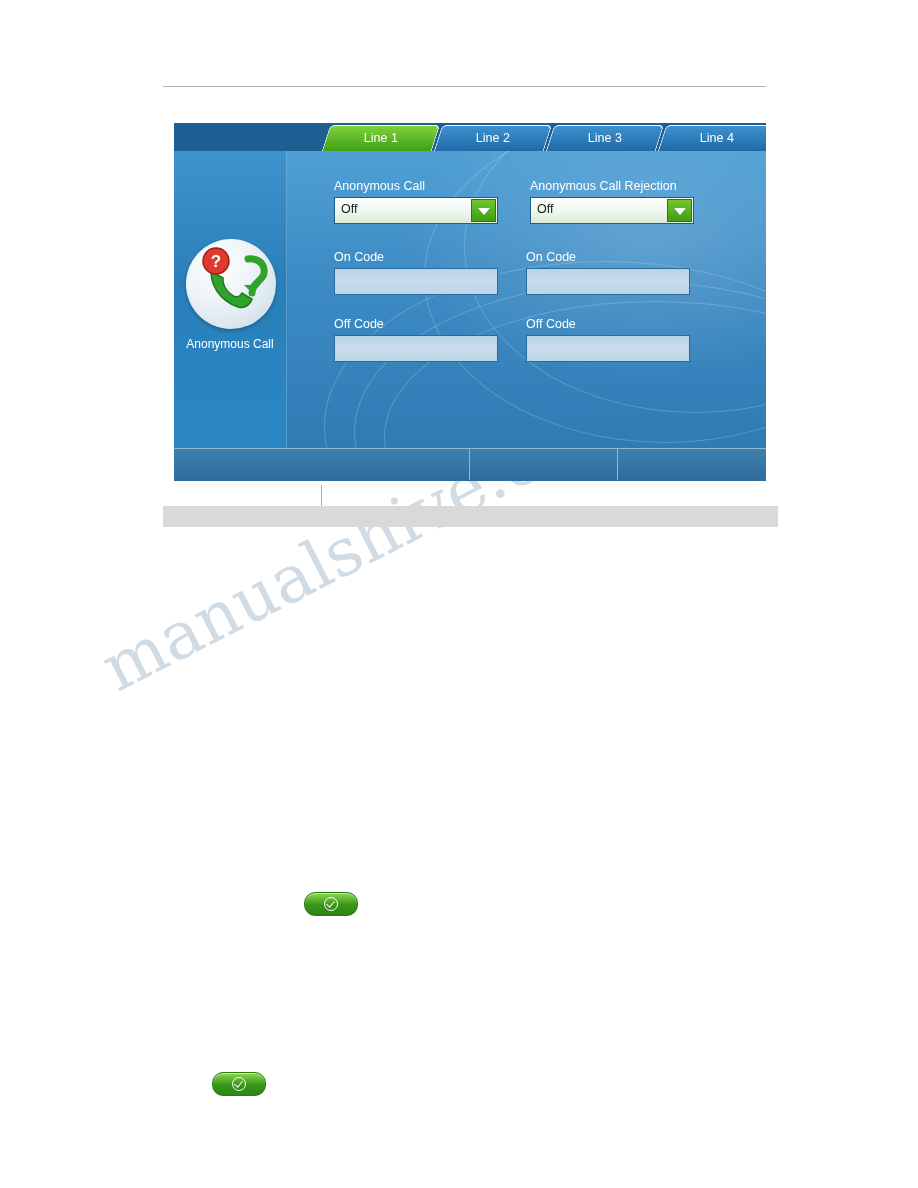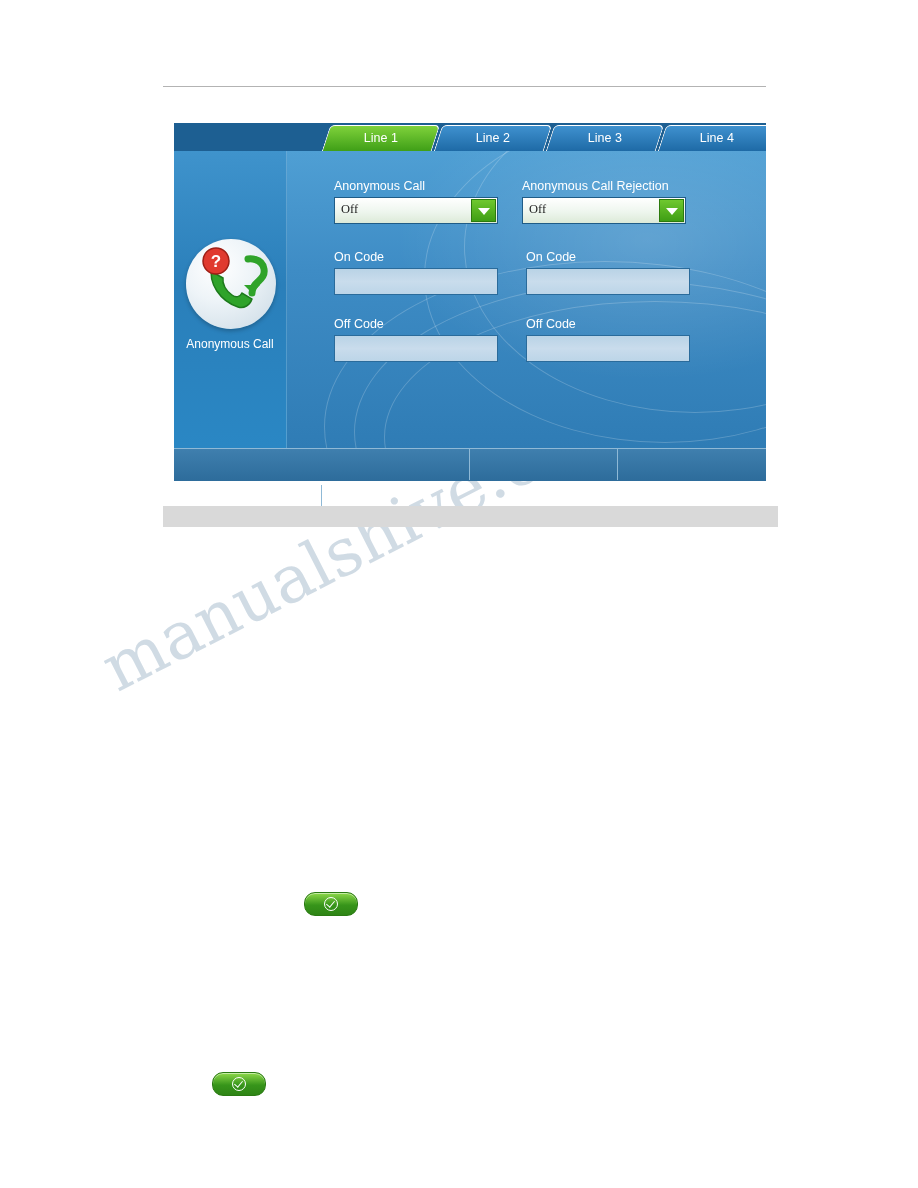--- a/index.html
+++ b/index.html
@@ -327,7 +327,7 @@
         </div>
       </div>
 
-      <div class="fld" style="left:236px; top:28px;">
+      <div class="fld" style="left:244px; top:28px;">
         <div class="fld-label">Anonymous Call Rejection</div>
         <div class="select">
           <div class="val">Off</div>

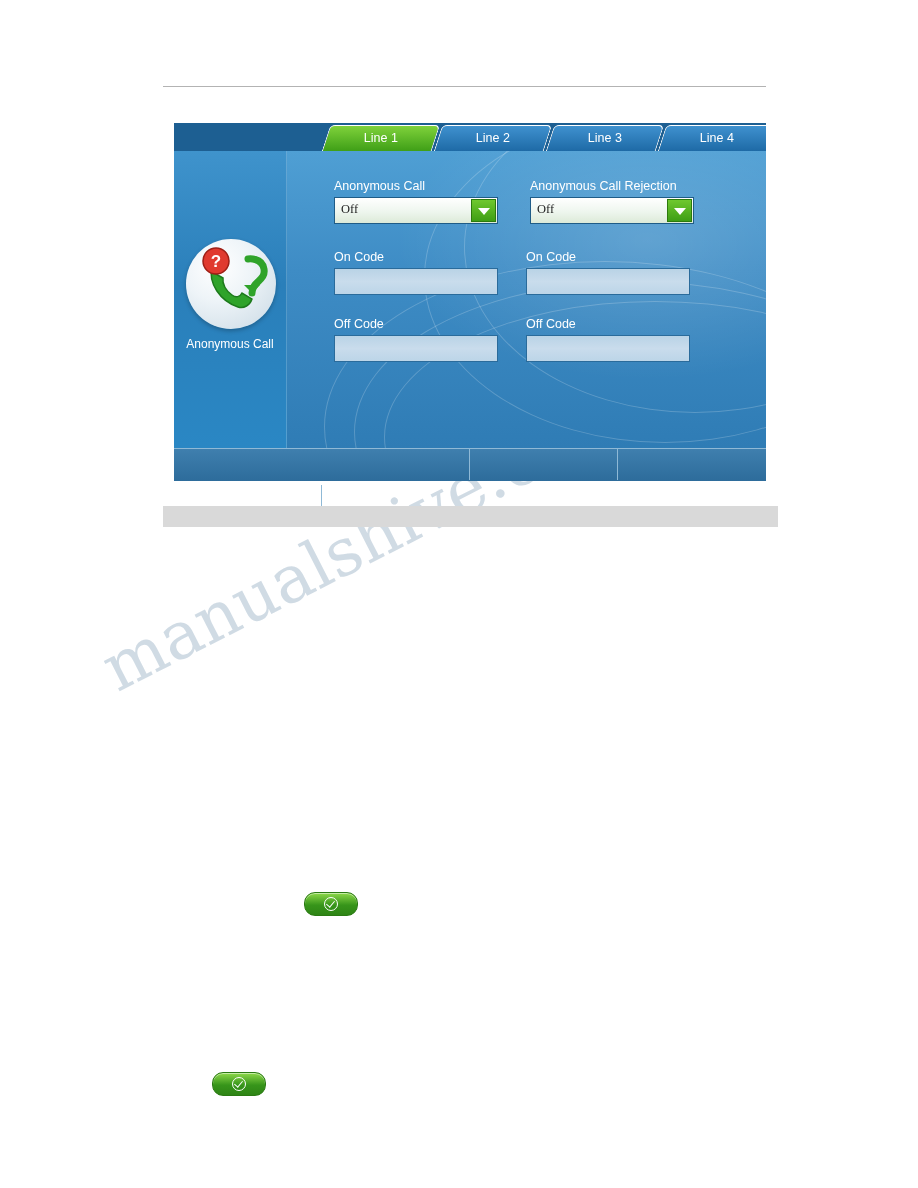--- a/index.html
+++ b/index.html
@@ -155,7 +155,6 @@
     background: linear-gradient(180deg, #ffffff 0%, #eef6ee 55%, #dcead8 100%);
     border: 1px solid #1f5c87;
     box-sizing: border-box;
-    font-family: Liberation Serif, serif;
   }
   .select .val {
     position: absolute;

